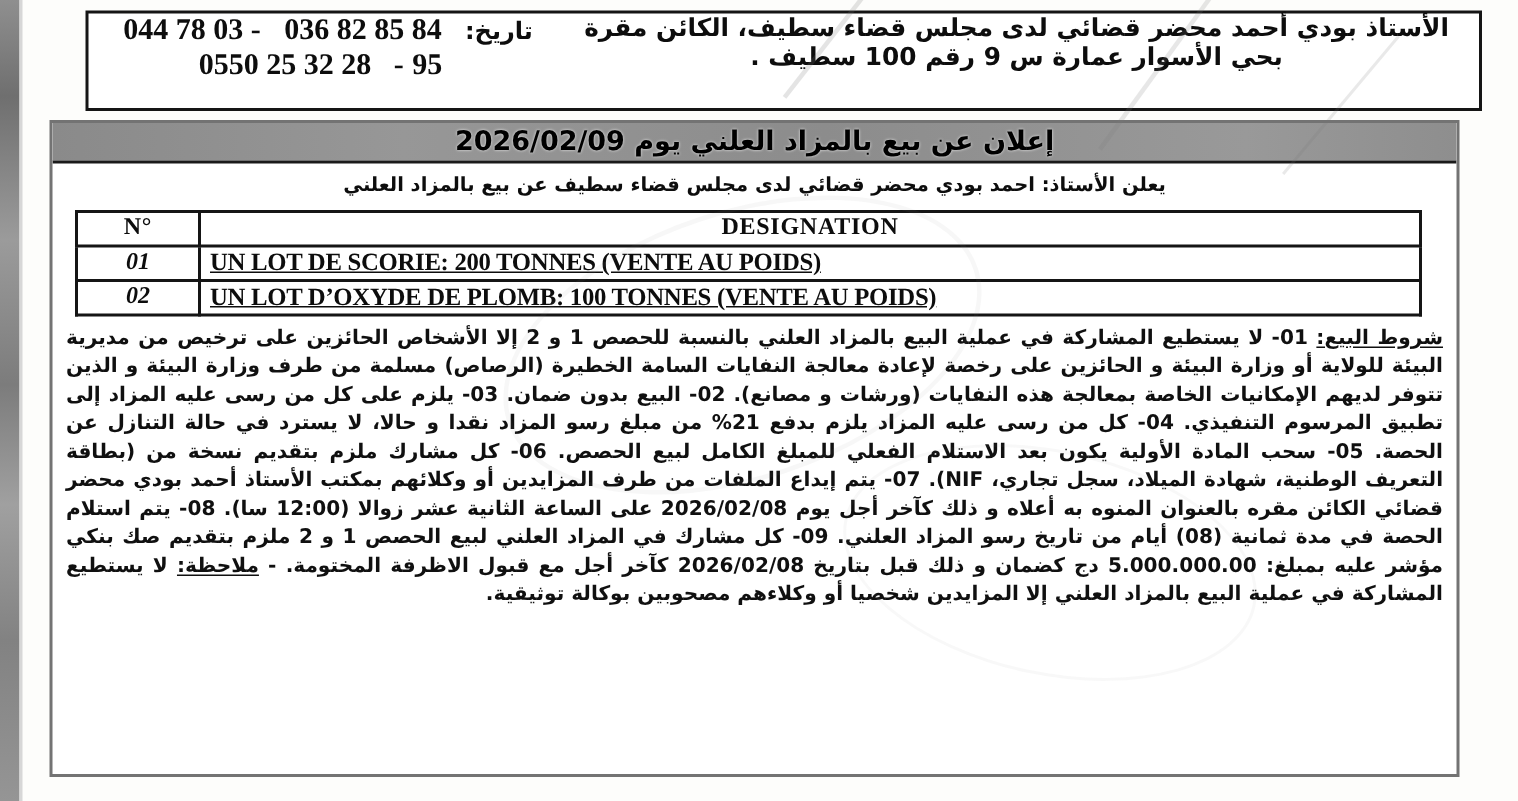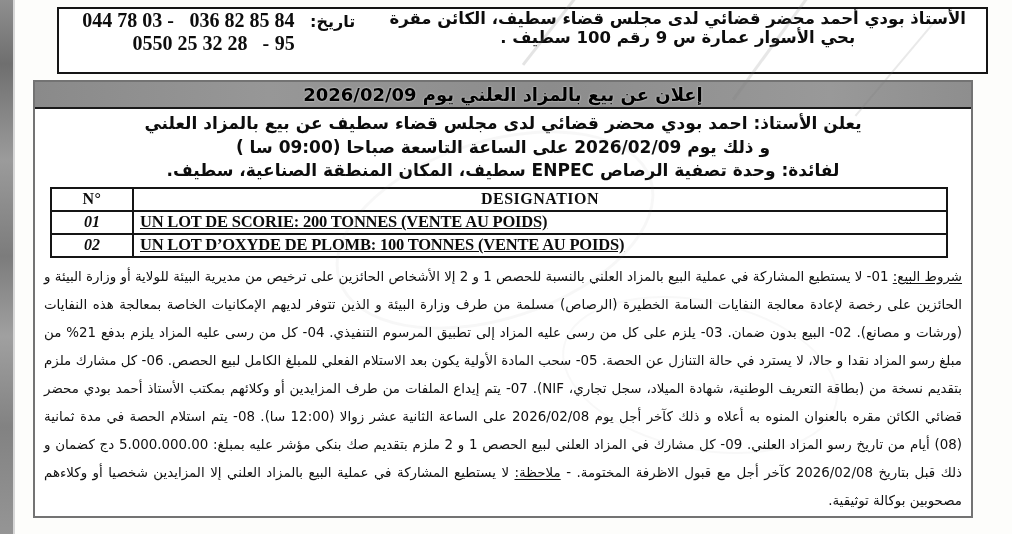--- a/index.html
+++ b/index.html
@@ -58,7 +58,7 @@
   }
   .intro {
     text-align: center; font-weight: bold;
-    font-size: 17px; line-height: 23.5px;
+    font-size: 13px; line-height: 23.5px;
     padding: 3px 10px 1px 10px;
   }
   table.lots {

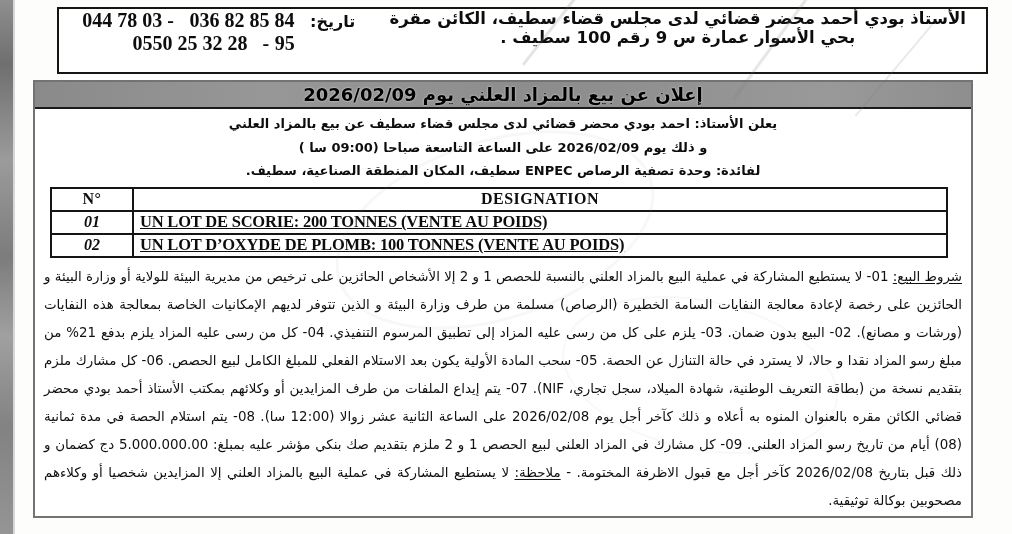--- a/index.html
+++ b/index.html
@@ -110,7 +110,6 @@
 
     <div class="intro" dir="rtl">
       <div>يعلن الأستاذ: احمد بودي محضر قضائي لدى مجلس قضاء سطيف عن بيع بالمزاد العلني</div>
-      <div>و ذلك يوم 2026/02/09 على الساعة التاسعة صباحا (09:00 سا )</div>
       <div>لفائدة: وحدة تصفية الرصاص ENPEC سطيف، المكان المنطقة الصناعية، سطيف.</div>
     </div>
 

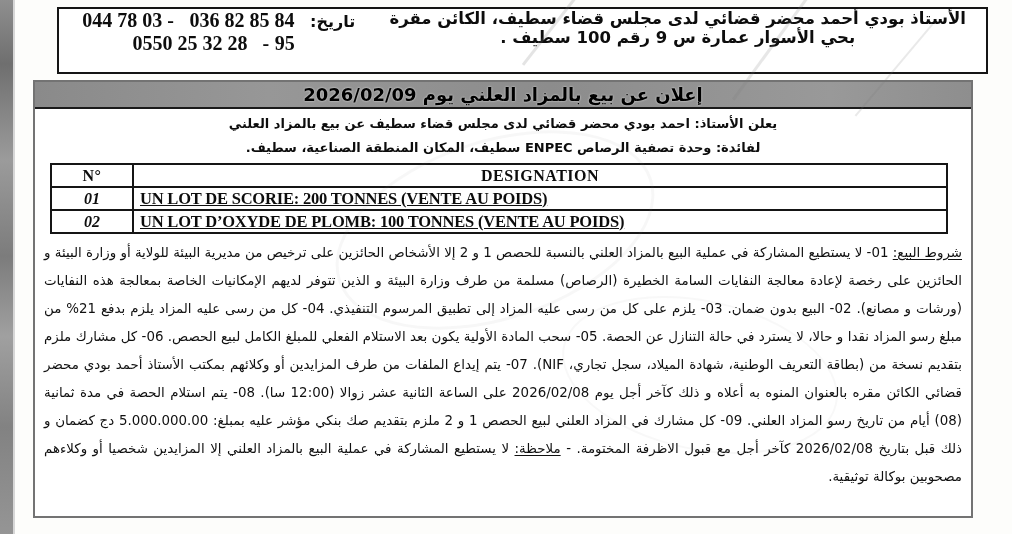--- a/index.html
+++ b/index.html
@@ -110,7 +110,6 @@
 
     <div class="intro" dir="rtl">
       <div>يعلن الأستاذ: احمد بودي محضر قضائي لدى مجلس قضاء سطيف عن بيع بالمزاد العلني</div>
-      <div>لفائدة: وحدة تصفية الرصاص ENPEC سطيف، المكان المنطقة الصناعية، سطيف.</div>
     </div>
 
     <table class="lots" dir="ltr">

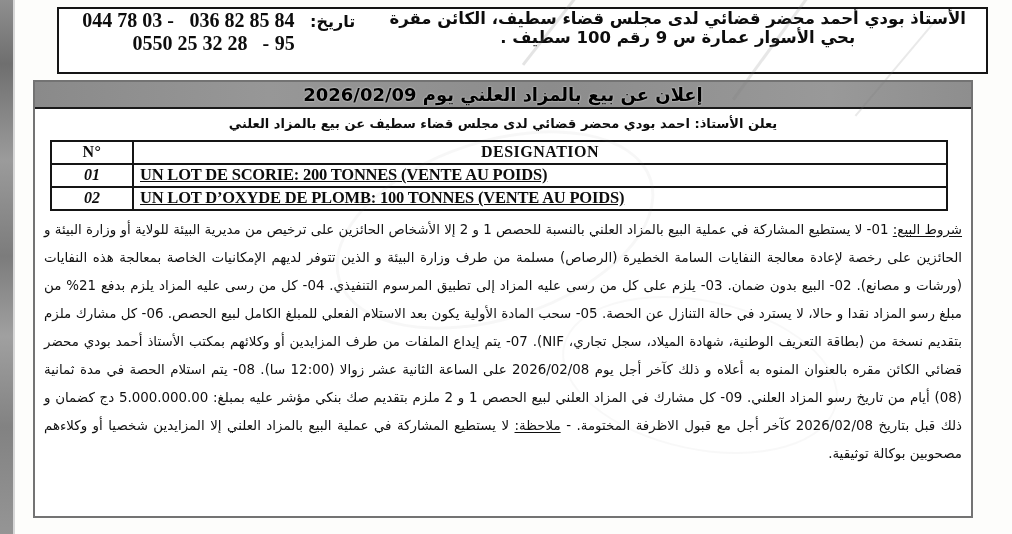--- a/index.html
+++ b/index.html
@@ -74,7 +74,7 @@
   table.lots td.c-des { font-size: 16.5px; text-align: left; letter-spacing: -0.2px; text-decoration: underline; }
 
   .conditions {
-    font-size: 13.4px; font-weight: normal; line-height: 28px;
+    font-size: 13.4px; font-weight: bold; line-height: 19px;
     text-align: justify; padding: 5px 9px 0 9px; color: #101010;
   }
   .u { text-decoration: underline; text-underline-offset: 2px; }

